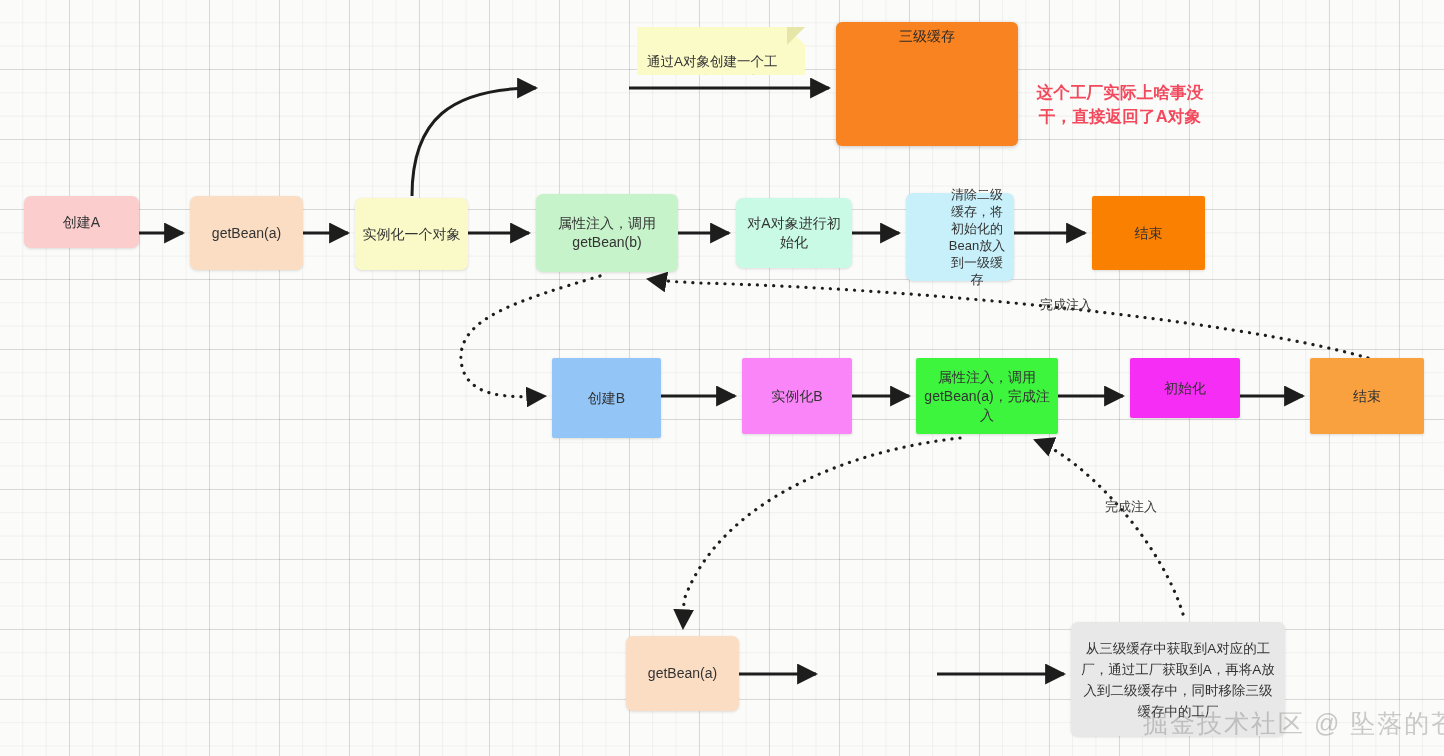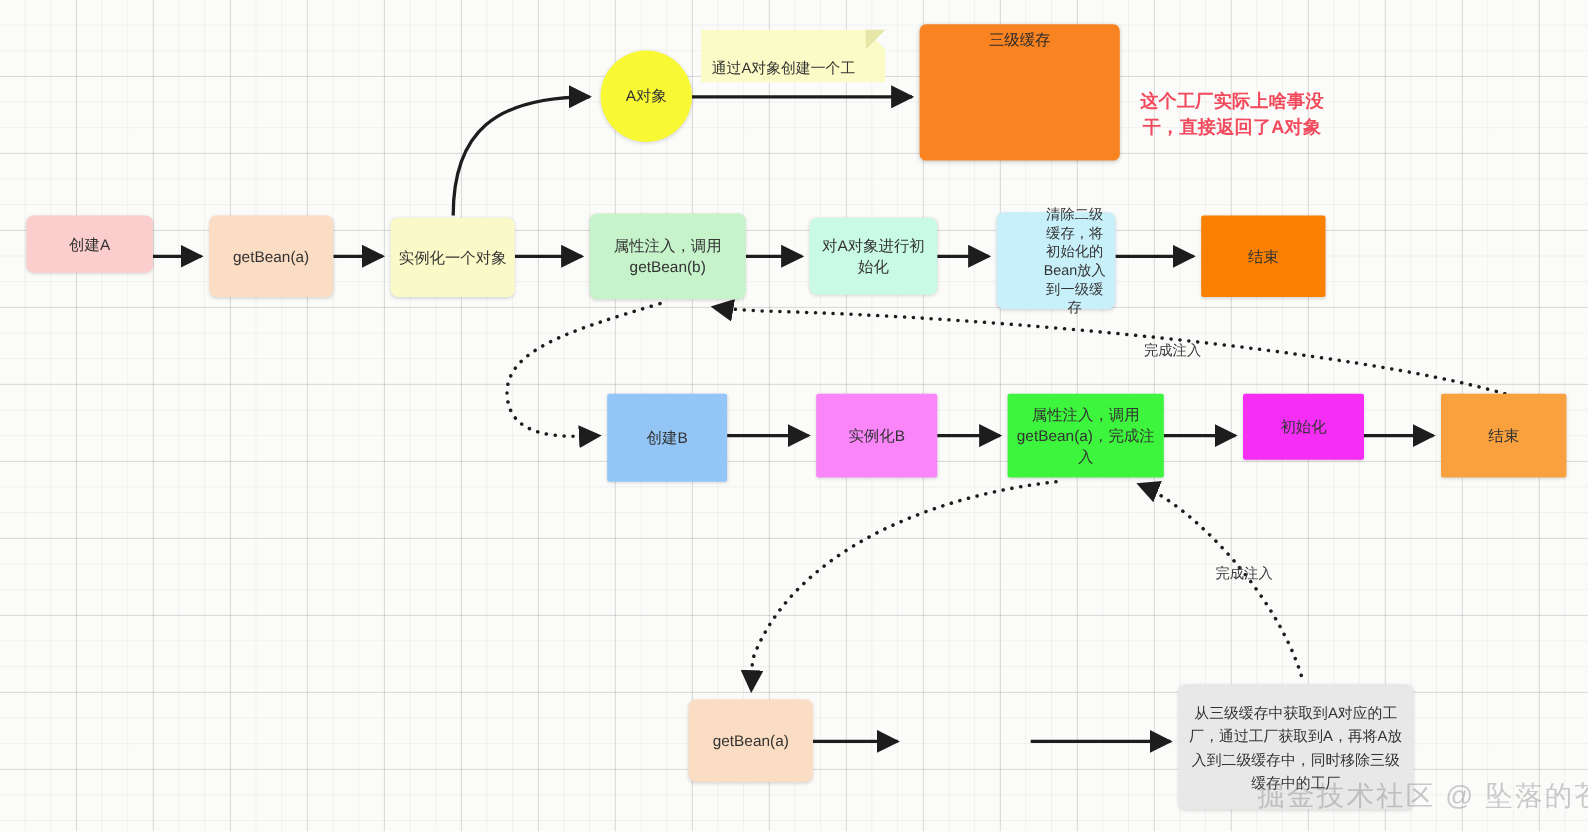--- a/index.html
+++ b/index.html
@@ -175,9 +175,6 @@
     <span>结束</span>
   </div>
 
-  <div class="node circle" style="left:546px; top:46px; width:83px; height:83px; background:#f8f835;">
-    <span>A对象</span>
-  </div>
 
   <div style="position:absolute; left:836px; top:22px; width:182px; height:124px; background:#f98321;
               border-radius:6px; box-shadow:0 1px 4px rgba(0,0,0,0.2);">

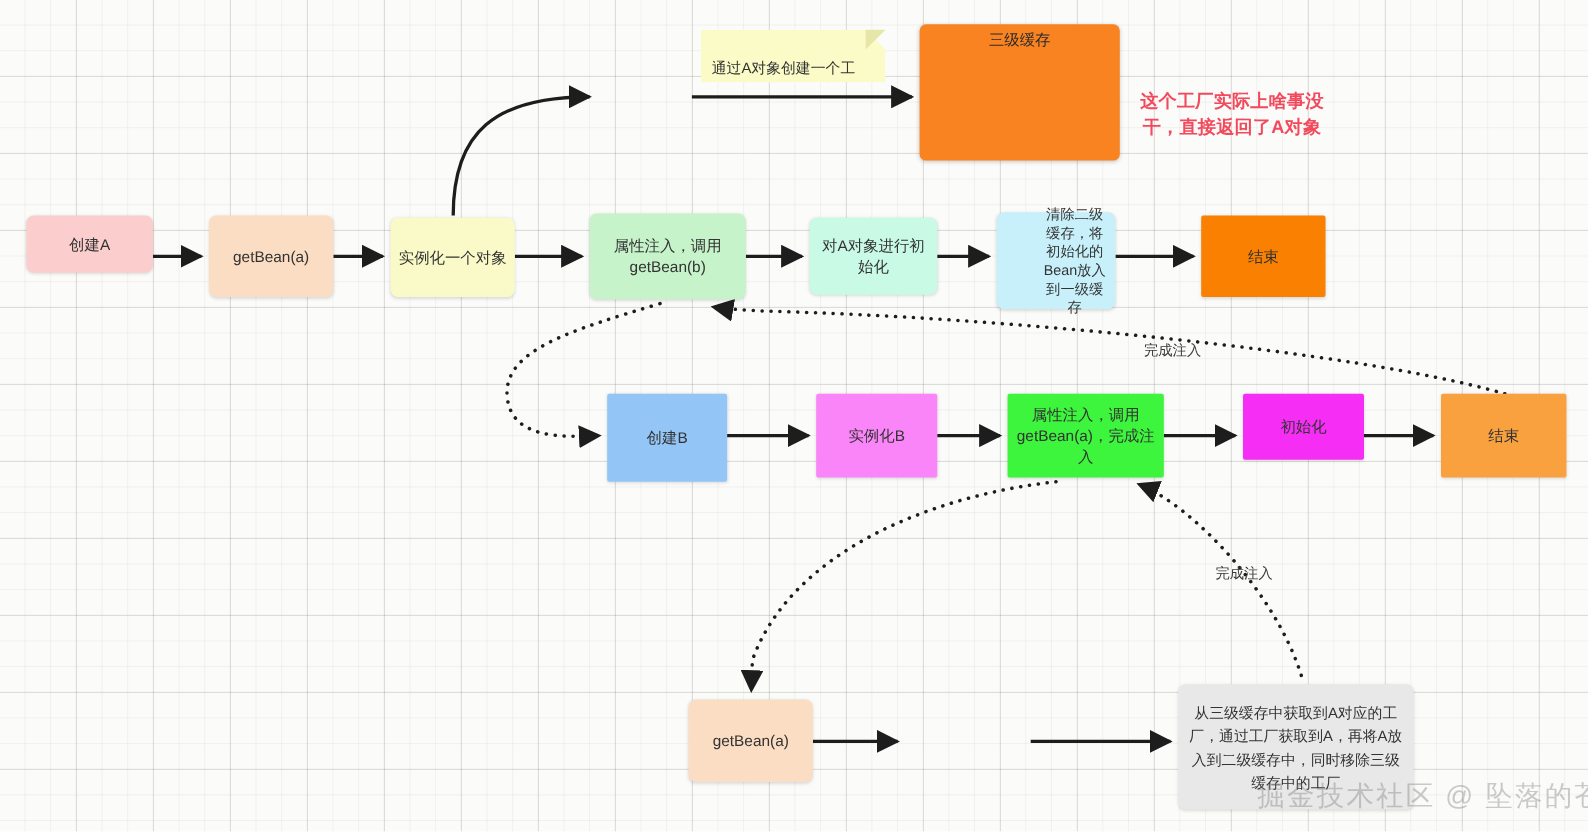--- a/index.html
+++ b/index.html
@@ -80,7 +80,6 @@
     color: #3a3a3a;
     background: transparent;
     white-space: nowrap;
-    margin-top: 14px;
   }
   .watermark {
     position: absolute;

